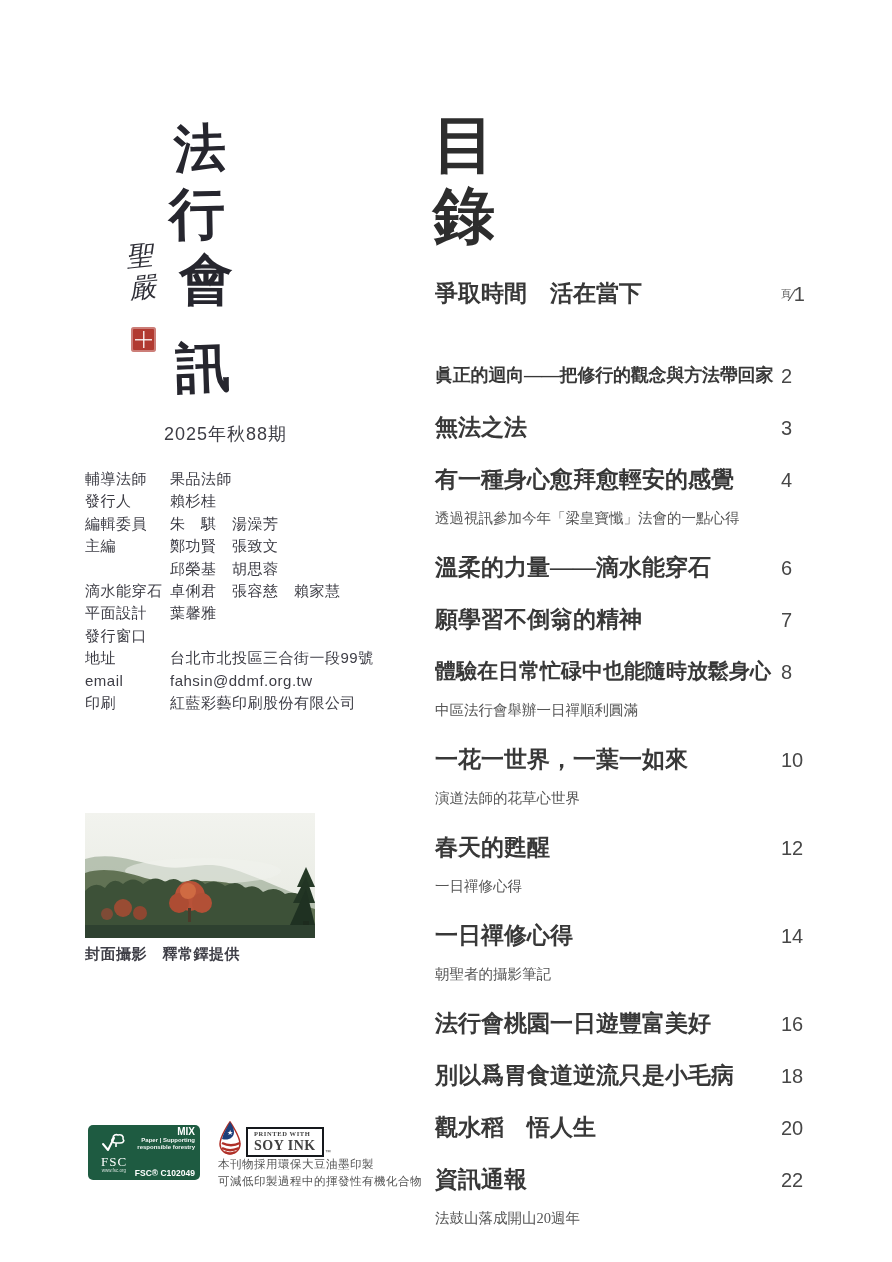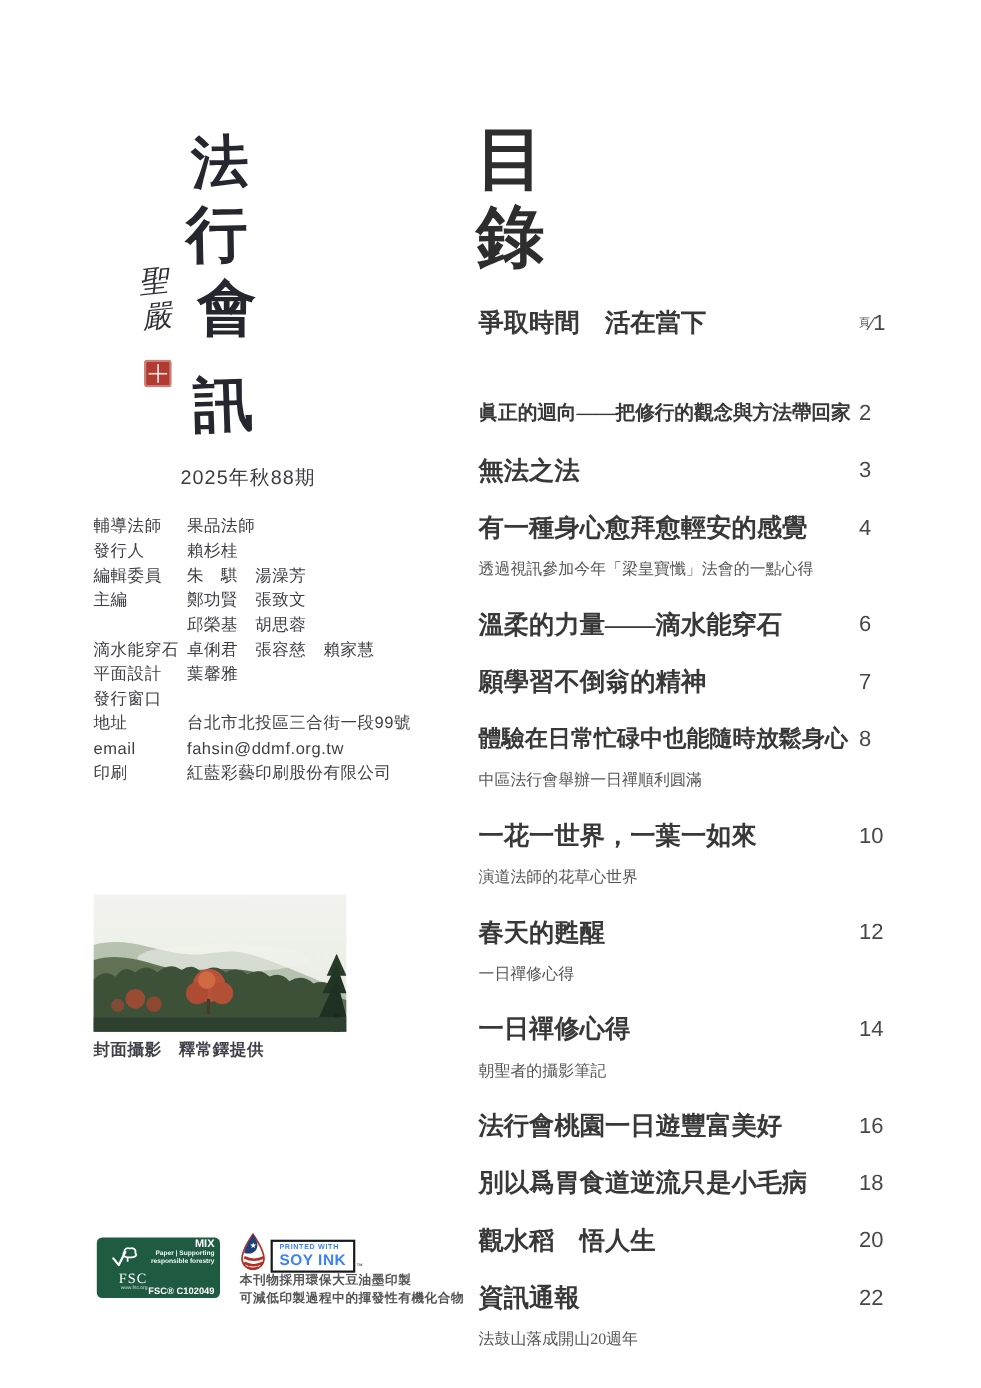--- a/index.html
+++ b/index.html
@@ -50,7 +50,7 @@
   .fsc-right .code{font-size:8.5px;font-weight:700;line-height:12px;margin-top:16px;}
 
   .soy{position:absolute;left:218px;top:1121px;display:flex;align-items:flex-start;}
-  .soy-box{border:2.5px solid #15181c;padding:1px 6px 2px 6px;margin-left:4px;margin-top:6px;color:#3b82f6;}
+  .soy-box{border:2.5px solid #15181c;padding:1px 6px 2px 6px;margin-left:4px;margin-top:6px;color:#404040;font-family:Liberation Serif, serif;}
   .soy-box .pw{font-size:6.5px;font-weight:700;letter-spacing:.6px;line-height:8px;}
   .soy-box .brand{font-size:14px;font-weight:700;letter-spacing:.5px;line-height:15px;}
   .soy-tm{font-size:6px;color:#444;align-self:flex-end;margin:0 0 2px 1px;}

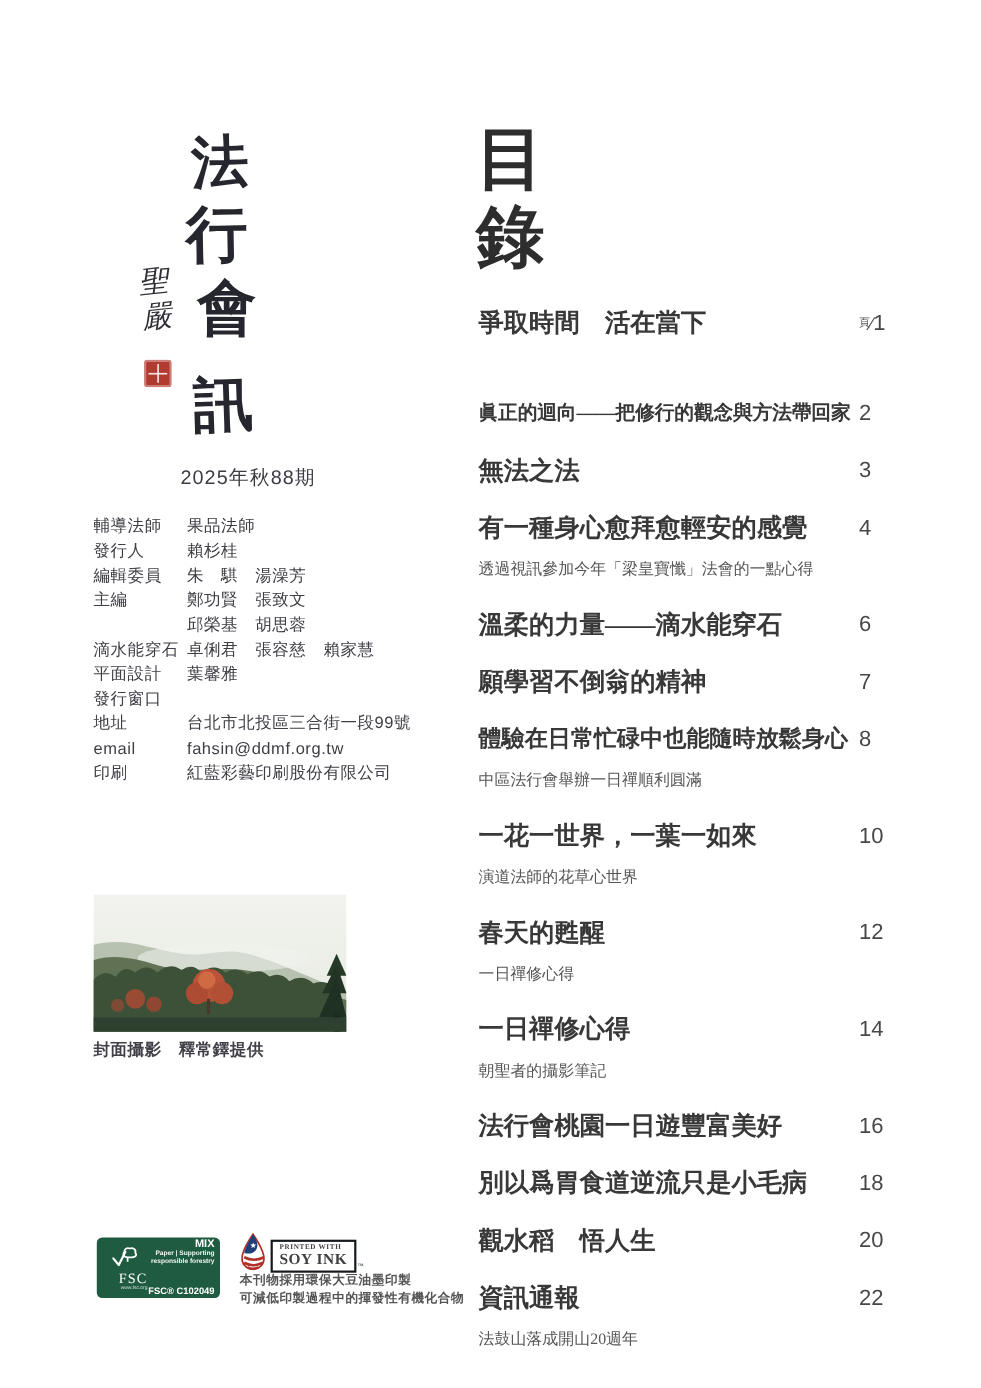--- a/index.html
+++ b/index.html
@@ -41,7 +41,7 @@
   
   .fsc{position:absolute;left:88px;top:1125px;width:112px;height:55px;background:#1e5b41;border-radius:5px;
        display:flex;align-items:center;color:#fff;box-sizing:border-box;padding:4px 5px 4px 6px;}
-  .fsc-left{width:40px;text-align:right;}
+  .fsc-left{width:40px;text-align:center;}
   .fsc-left .brand{font-family:"Liberation Serif",serif;font-size:13px;line-height:12px;letter-spacing:1px;}
   .fsc-left .site{font-size:4.5px;line-height:6px;opacity:.8;}
   .fsc-right{flex:1;text-align:right;}

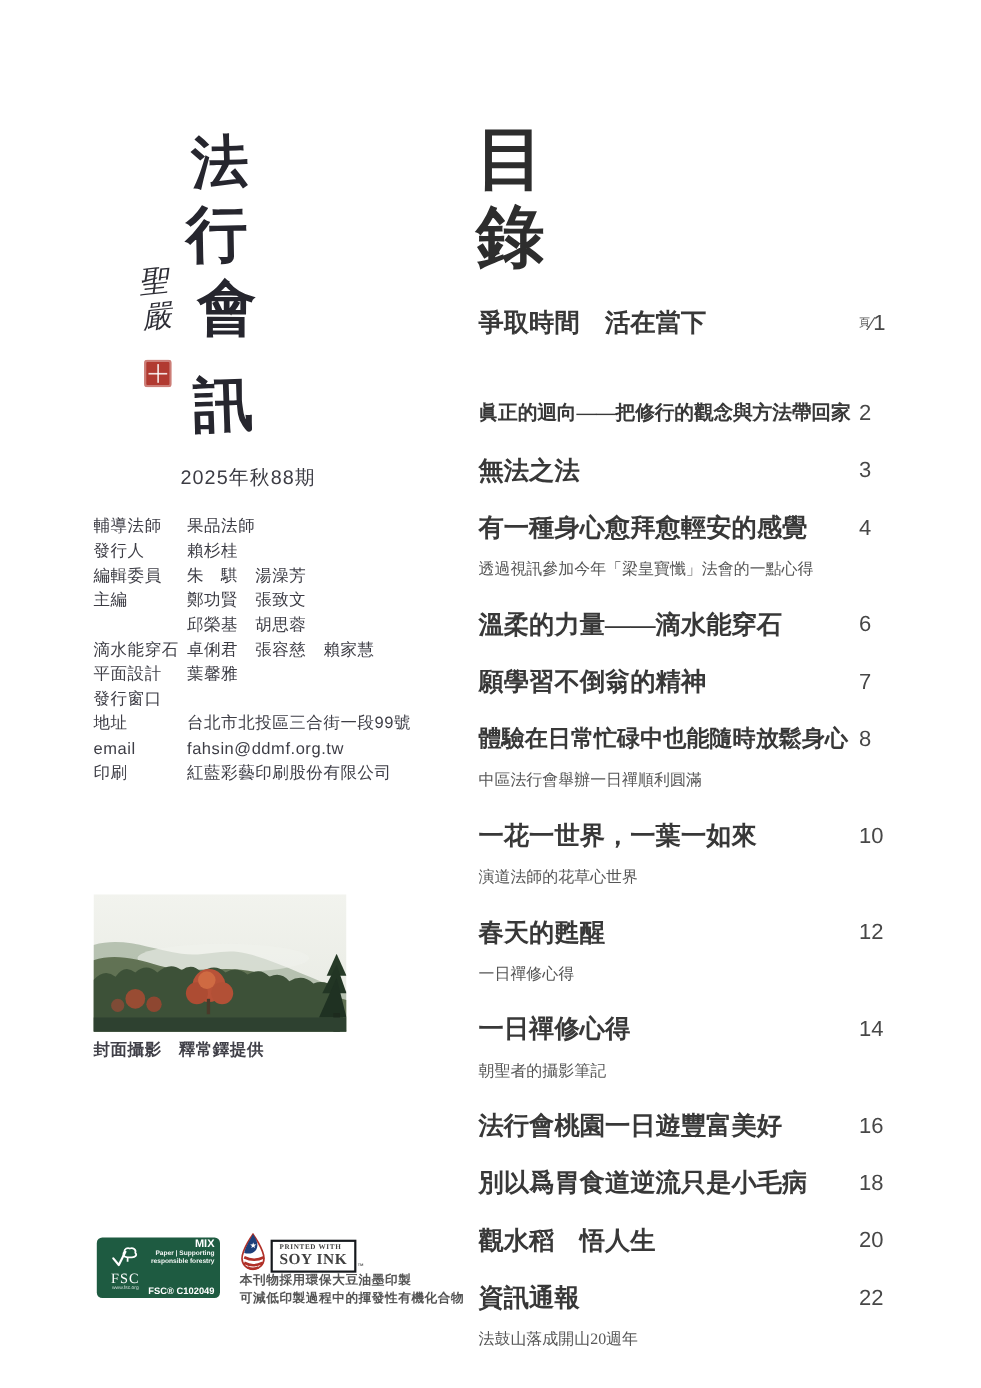--- a/index.html
+++ b/index.html
@@ -54,7 +54,7 @@
   .soy-box .pw{font-size:6.5px;font-weight:700;letter-spacing:.6px;line-height:8px;}
   .soy-box .brand{font-size:14px;font-weight:700;letter-spacing:.5px;line-height:15px;}
   .soy-tm{font-size:6px;color:#444;align-self:flex-end;margin:0 0 2px 1px;}
-  .soy-note{position:absolute;left:218px;top:1156px;font-size:11.5px;line-height:17px;color:#555;letter-spacing:.5px;font-weight:bold;}
+  .soy-note{position:absolute;left:218px;top:1156px;font-size:11.5px;line-height:17px;color:#555;letter-spacing:.5px;}
 
   
   .toc-title{position:absolute;left:433px;top:110px;font-family:"Liberation Serif","DejaVu Serif",serif;

